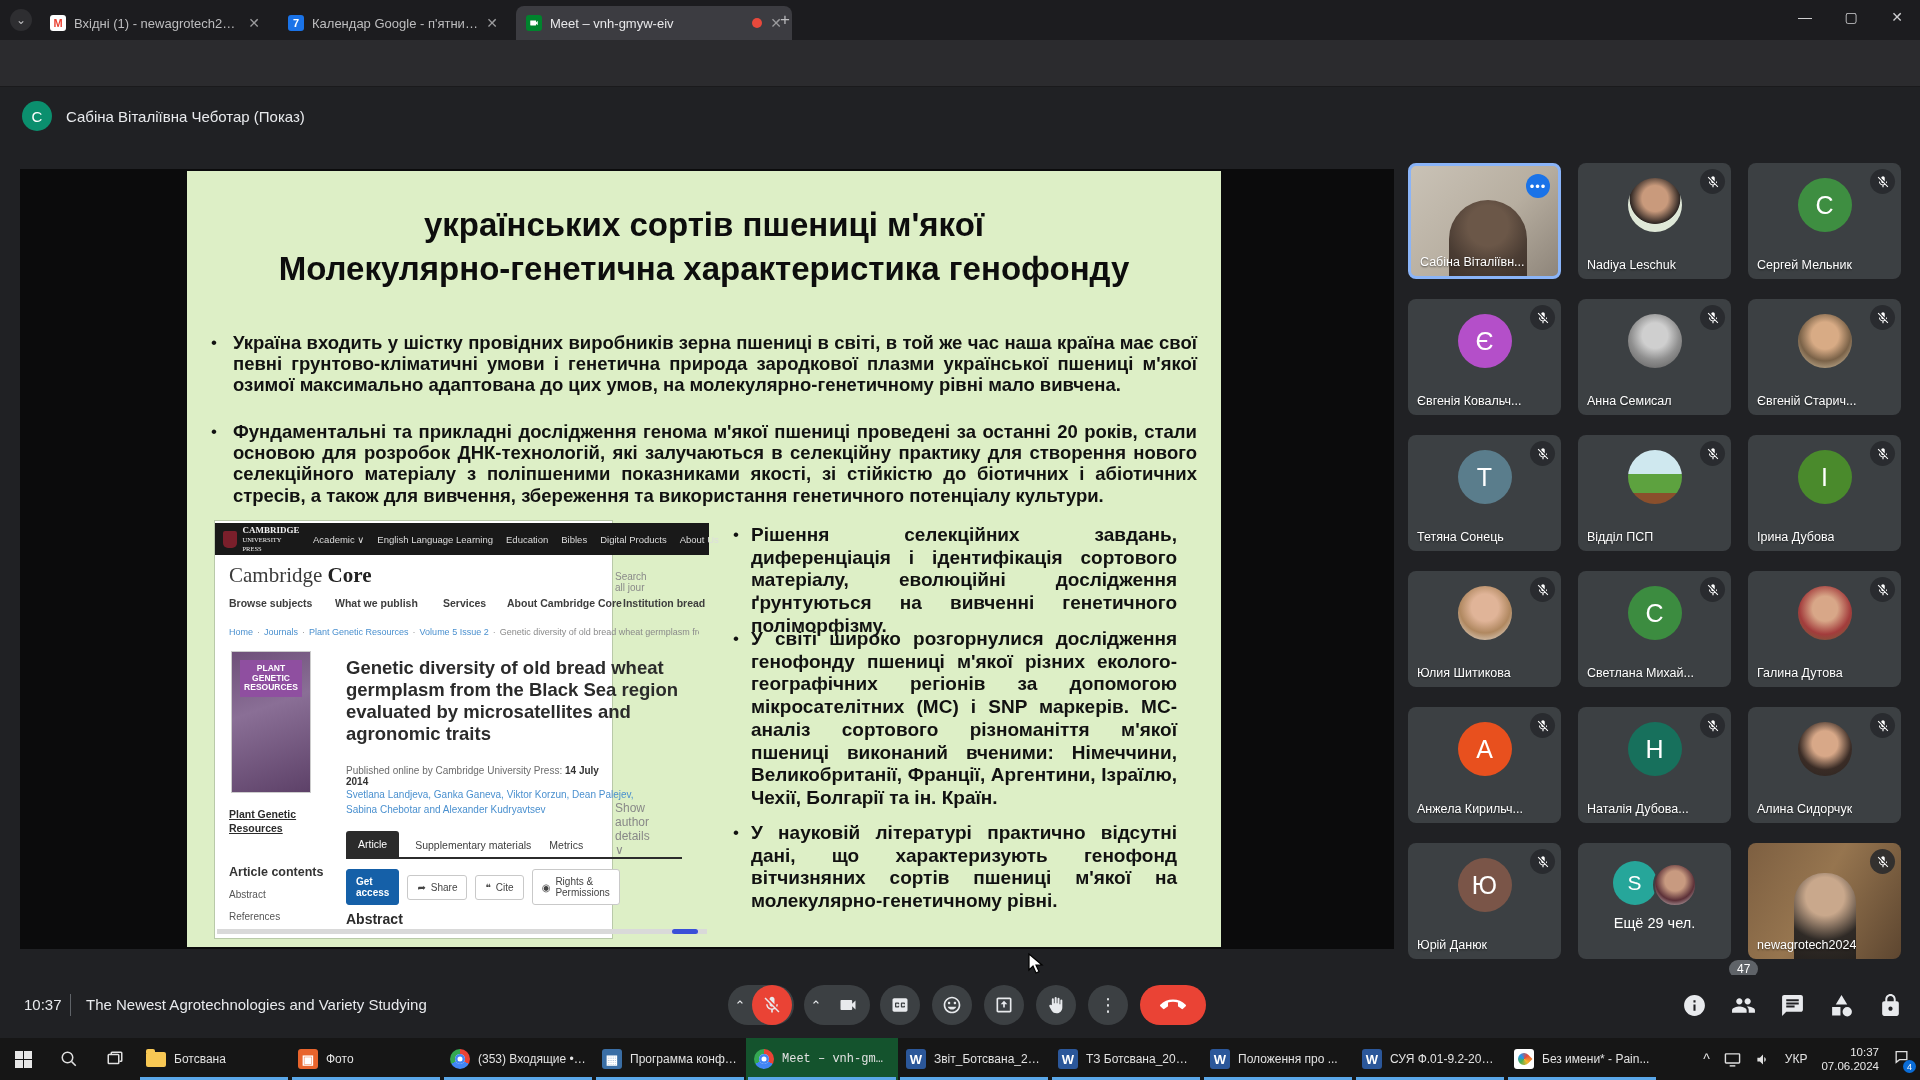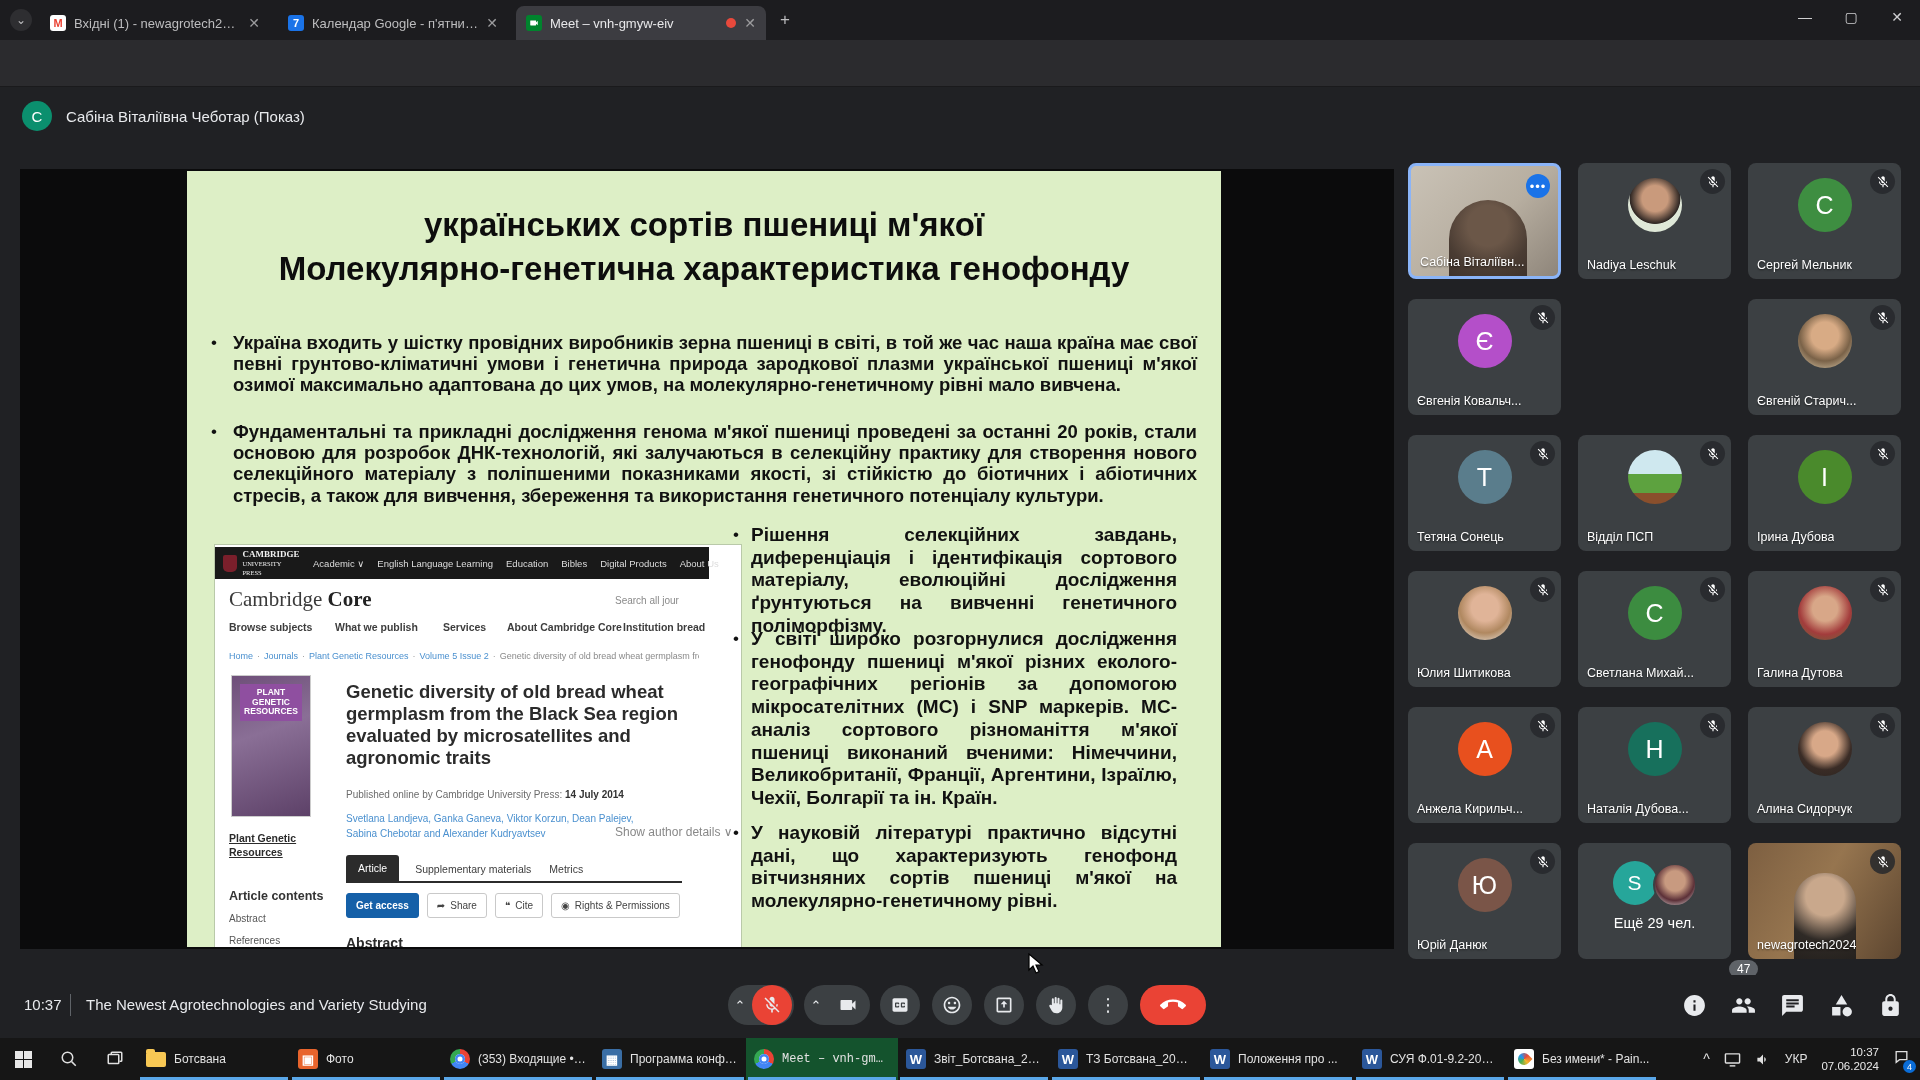--- a/index.html
+++ b/index.html
@@ -180,7 +180,7 @@
     <span class="close">✕</span>
   </div>
 
-  <div class="abs tab active" style="left:516px;width:250px;">
+  <div class="abs tab active" style="left:516px;width:276px;">
     <span class="favicon" style="background:#00832d;">
       <svg width="10" height="10" viewBox="0 0 24 24" fill="#fff">
           <path d="M17 10.5V7c0-.55-.45-1-1-1H4c-.55 0-1 .45-1 1v10c0 .55.45 1 1 1h12c.55 0 1-.45 1-1v-3.5l4 4v-11l-4 4z"></path>

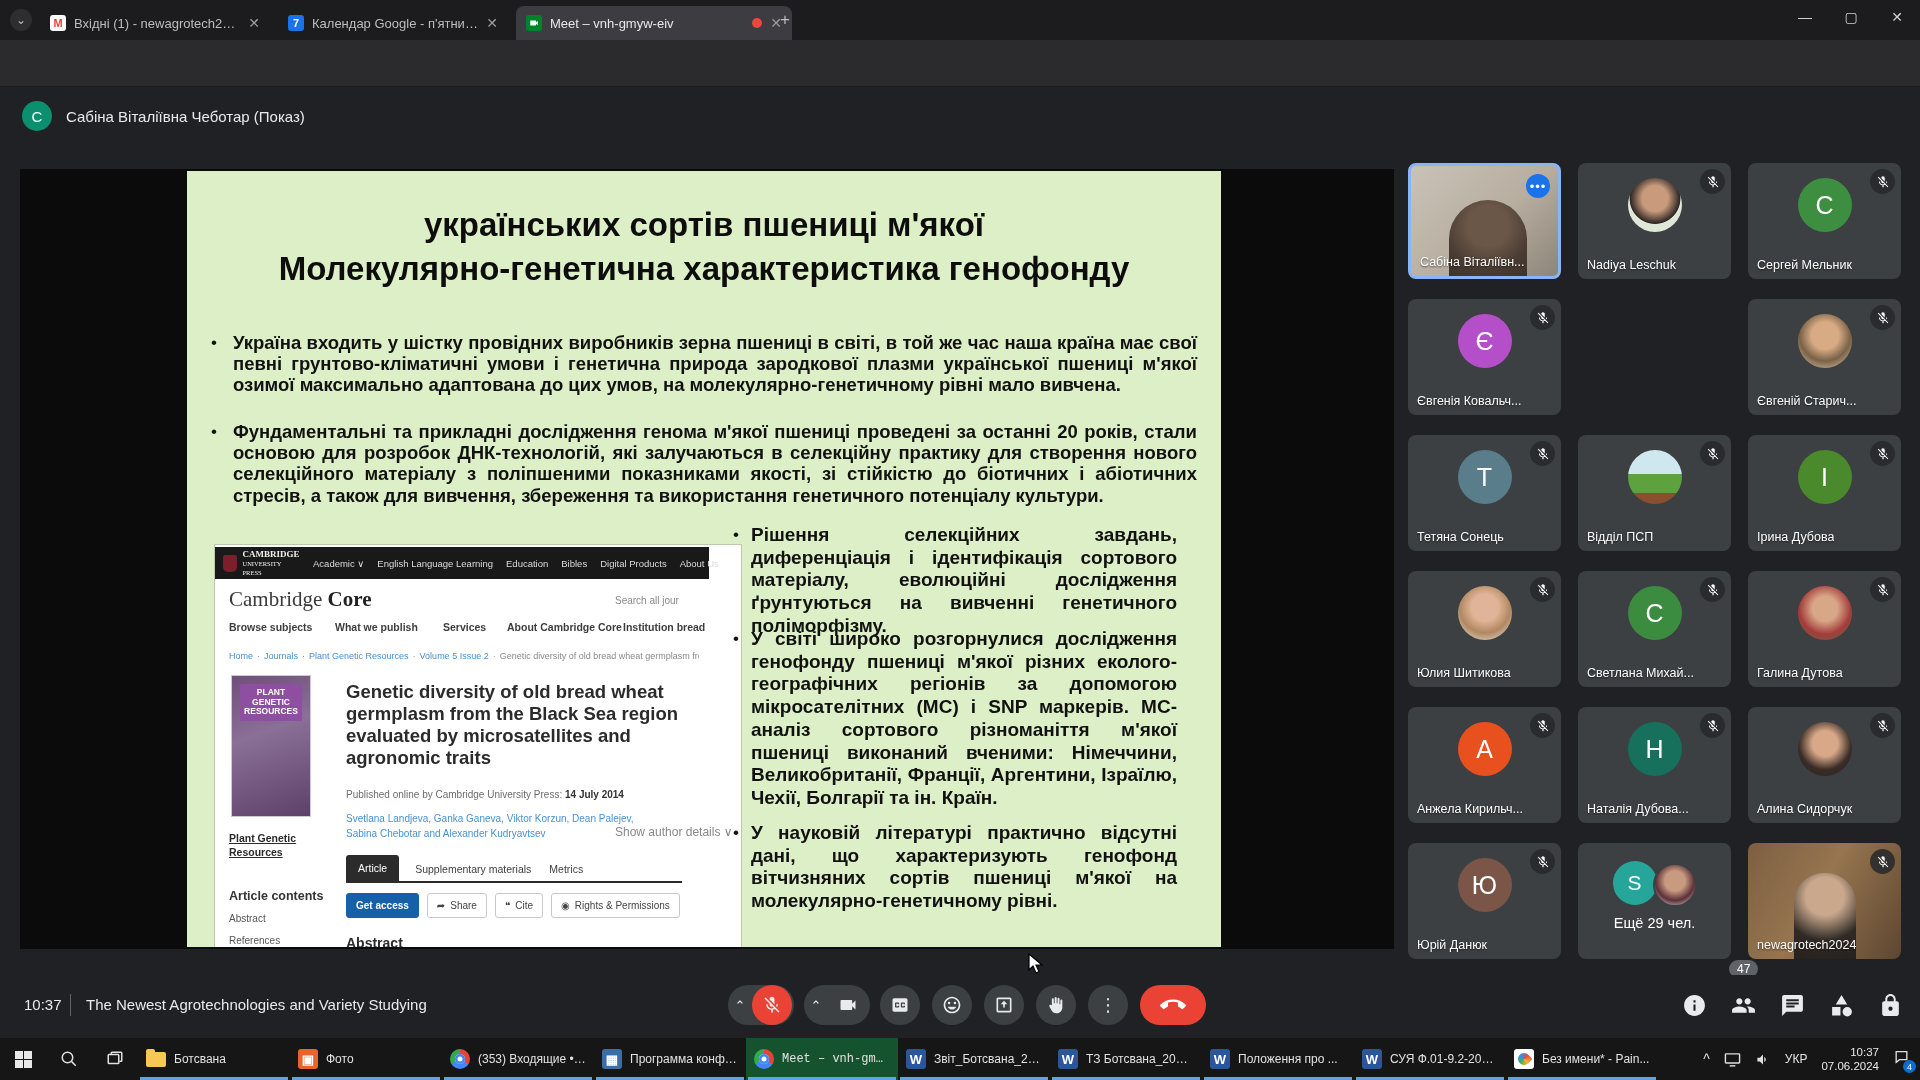--- a/index.html
+++ b/index.html
@@ -371,6 +371,15 @@
       </div>
     <div class="tname">Євгенія Ковальч...</div>
   </div>
+  <div class="abs tile" style="left:1578px;top:212px;">
+    <div class="micoff">
+        <svg viewBox="0 0 24 24">
+          <path d="M19 11h-1.7c0 .74-.16 1.43-.43 2.05l1.23 1.23c.56-.98.9-2.09.9-3.28zm-4.02.17c0-.06.02-.11.02-.17V5c0-1.66-1.34-3-3-3S9 3.34 9 5v.18l5.98 5.99zM4.27 3L3 4.27l6.01 6.01V11c0 1.66 1.33 3 2.99 3 .22 0 .44-.03.65-.08l1.66 1.66c-.71.33-1.5.52-2.31.52-2.76 0-5.3-2.1-5.3-5.1H5c0 3.41 2.72 6.23 6 6.72V21h2v-3.28c.91-.13 1.77-.45 2.54-.9L19.73 21 21 19.73 4.27 3z"></path>
+        </svg>
+      </div>
+    <div class="pavatar ph-anna"></div>
+    <div class="tname">Анна Семисал</div>
+  </div>
   <div class="abs tile" style="left:1748px;top:212px;">
     <div class="micoff">
         <svg viewBox="0 0 24 24">

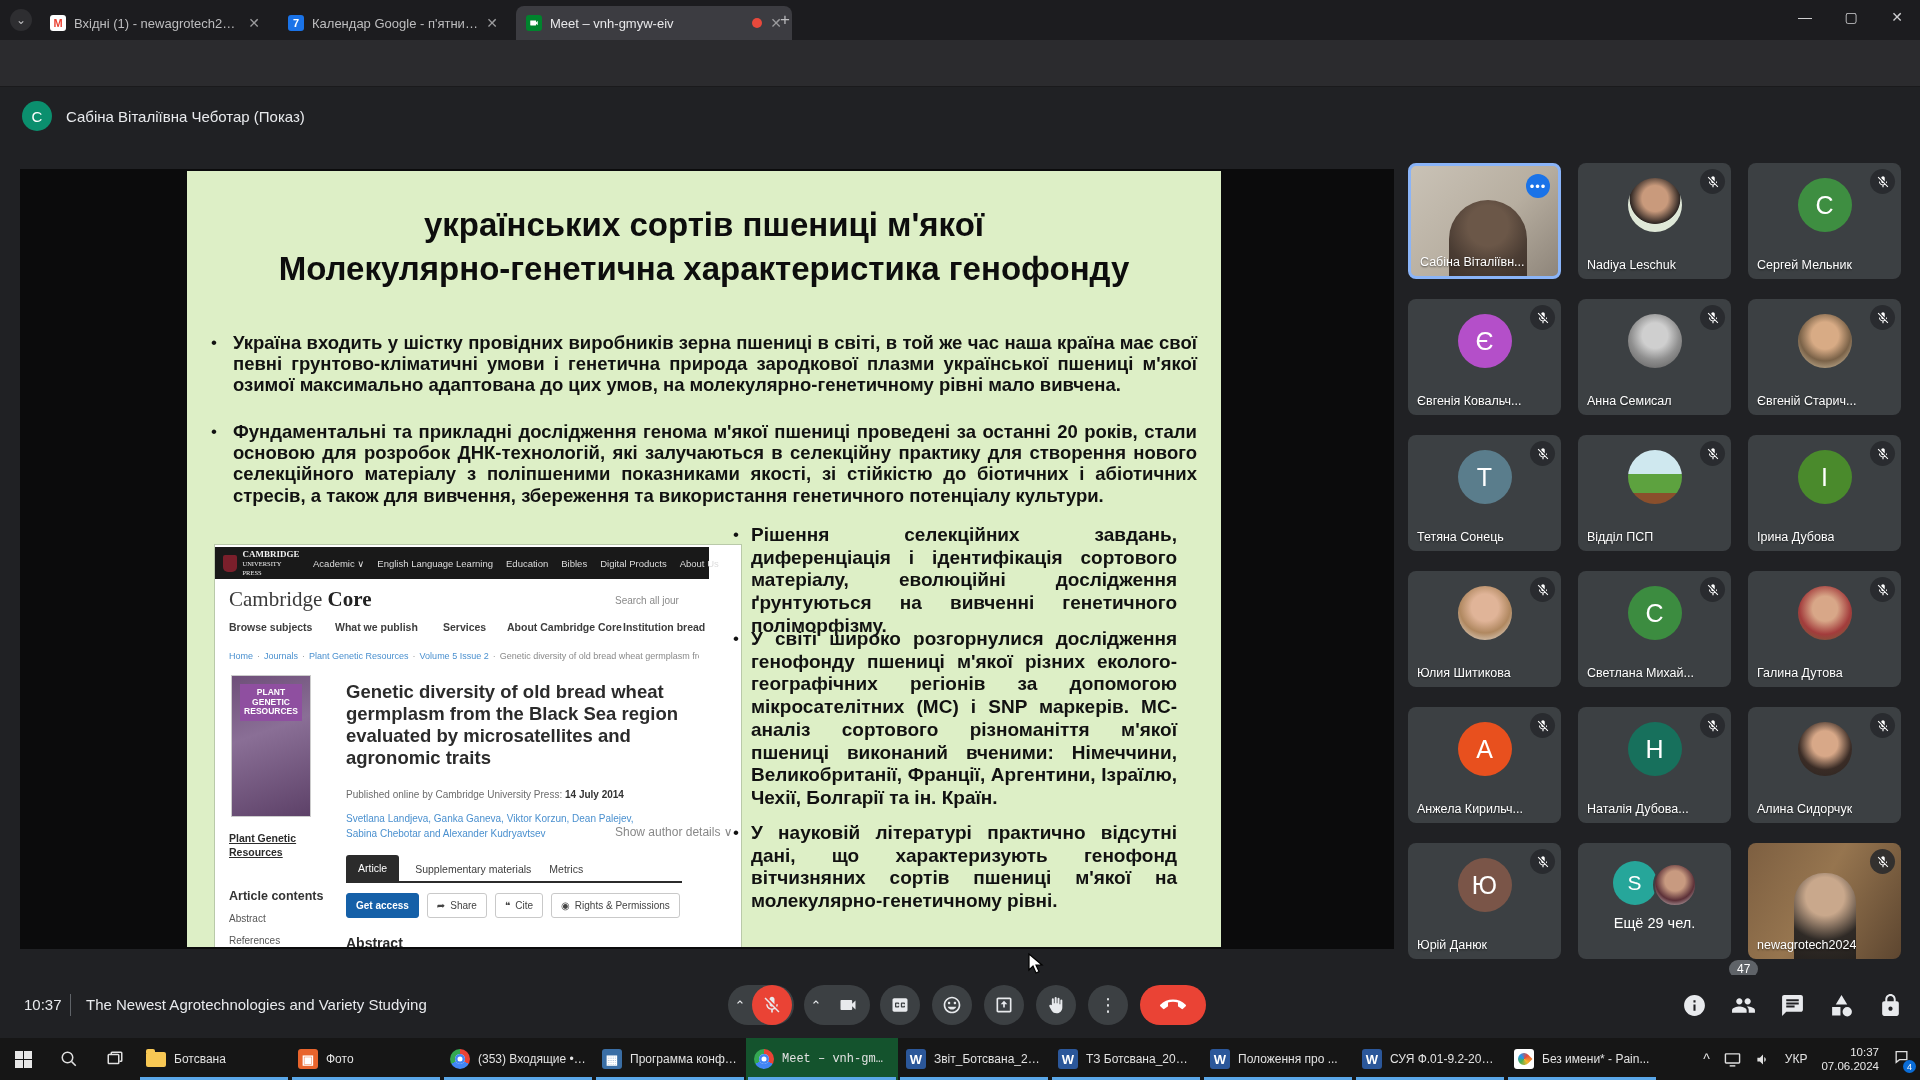--- a/index.html
+++ b/index.html
@@ -42,8 +42,8 @@
   .rbullet .dot{font-size:17px;line-height:22px;}
   .rbullet p{margin:0;font-weight:bold;font-size:19px;line-height:22.7px;text-align:justify;}
   
-  #camb{left:27px;top:349px;width:528px;height:419px;background:#fff;border:1px solid #b9c9a9;
-        box-sizing:border-box;font-weight:normal;margin-top:24px;}
+  #camb{left:27px;top:349px;width:399px;height:419px;background:#fff;border:1px solid #b9c9a9;
+        box-sizing:border-box;font-weight:normal;}
   #camb-nav{left:0;top:2px;width:494px;height:32px;background:#191919;display:flex;
         align-items:center;gap:13px;padding:0 8px;box-sizing:border-box;}
   #camb-logo{display:flex;align-items:center;gap:5px;}

